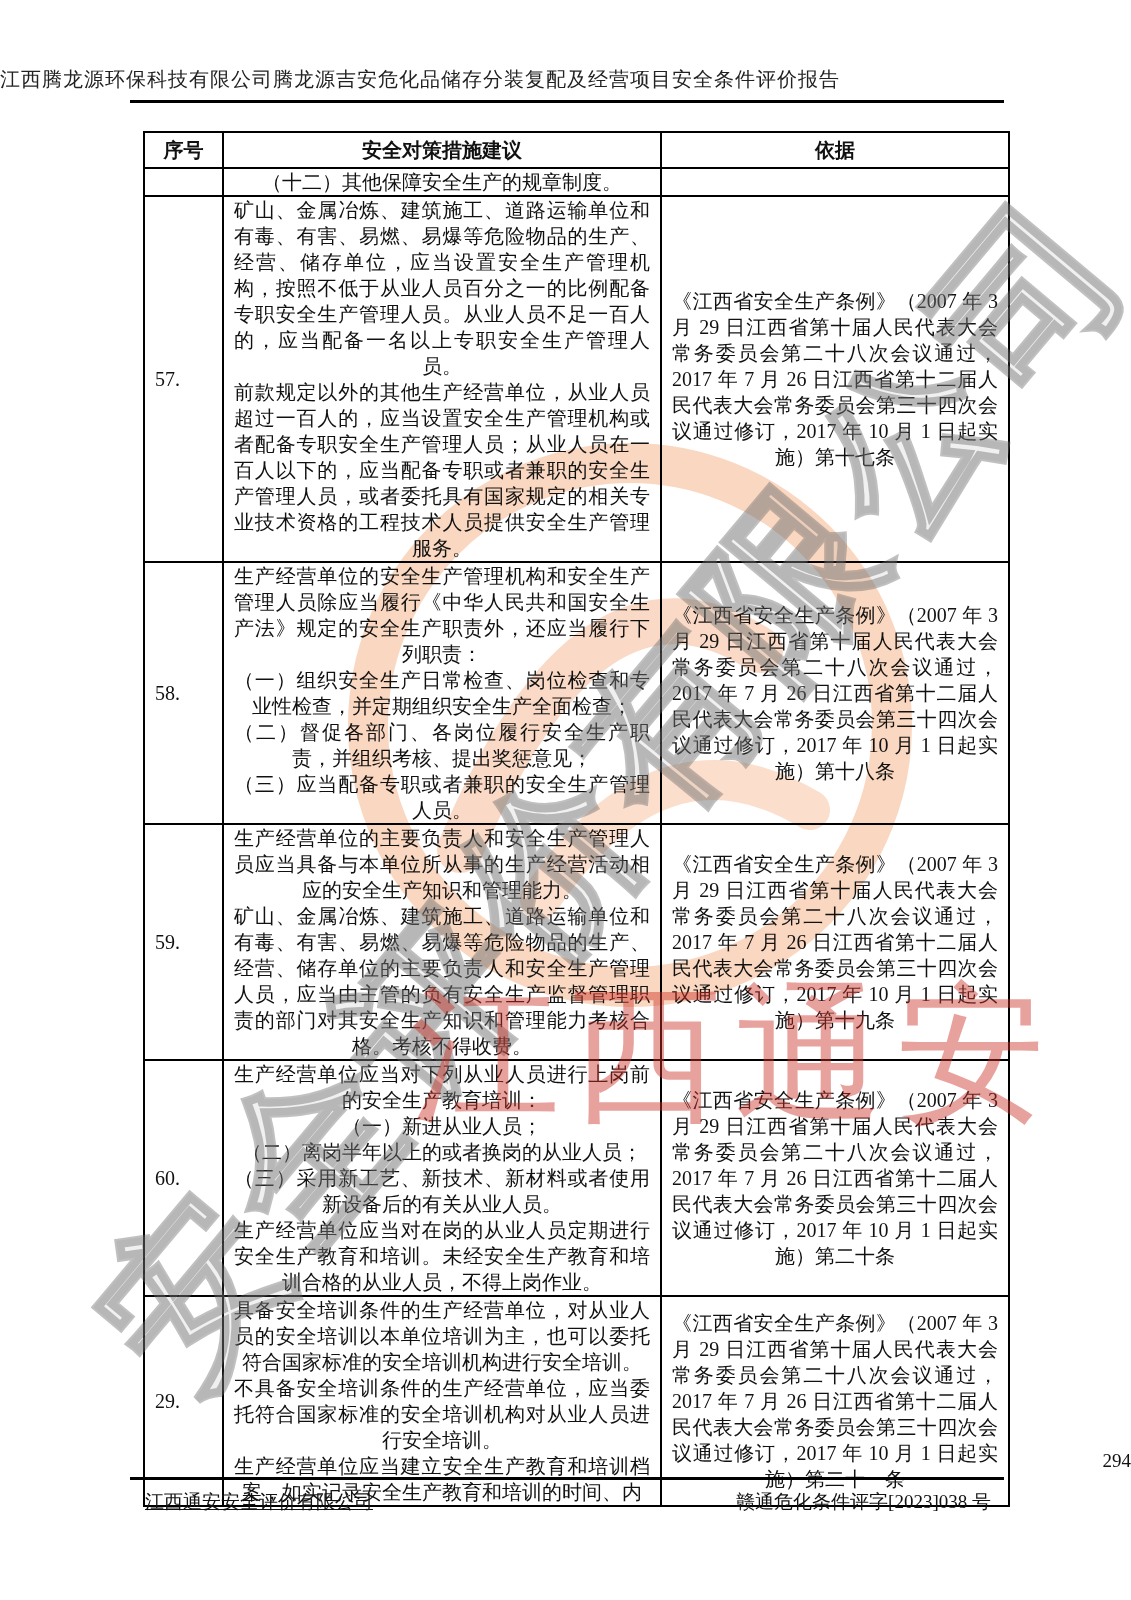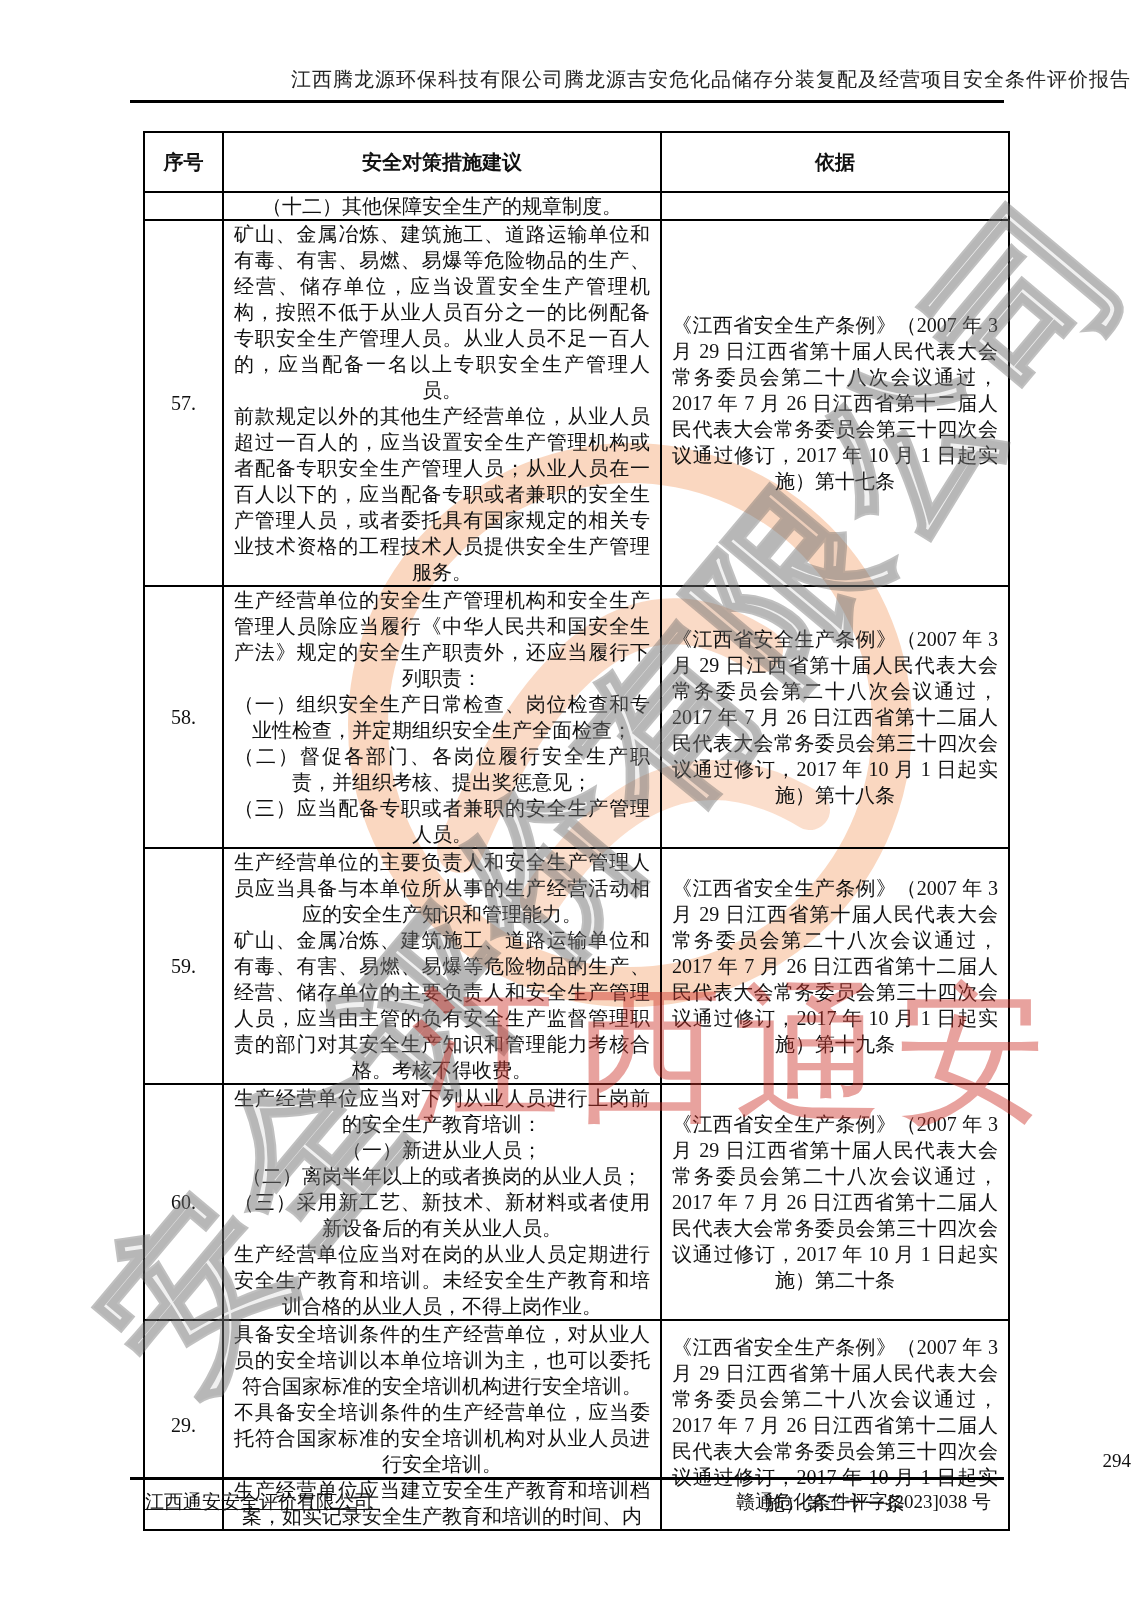--- a/index.html
+++ b/index.html
@@ -11,7 +11,7 @@
   
   .doc-title{
     position:absolute;top:66px;left:0;width:100%;
-    text-align:right;font-size:20px;letter-spacing:1px;color:#222;
+    text-align:left;font-size:20px;letter-spacing:1px;color:#222;
   }
   .header-rule{
     position:absolute;top:100px;left:130px;width:874px;height:3px;background:#000;

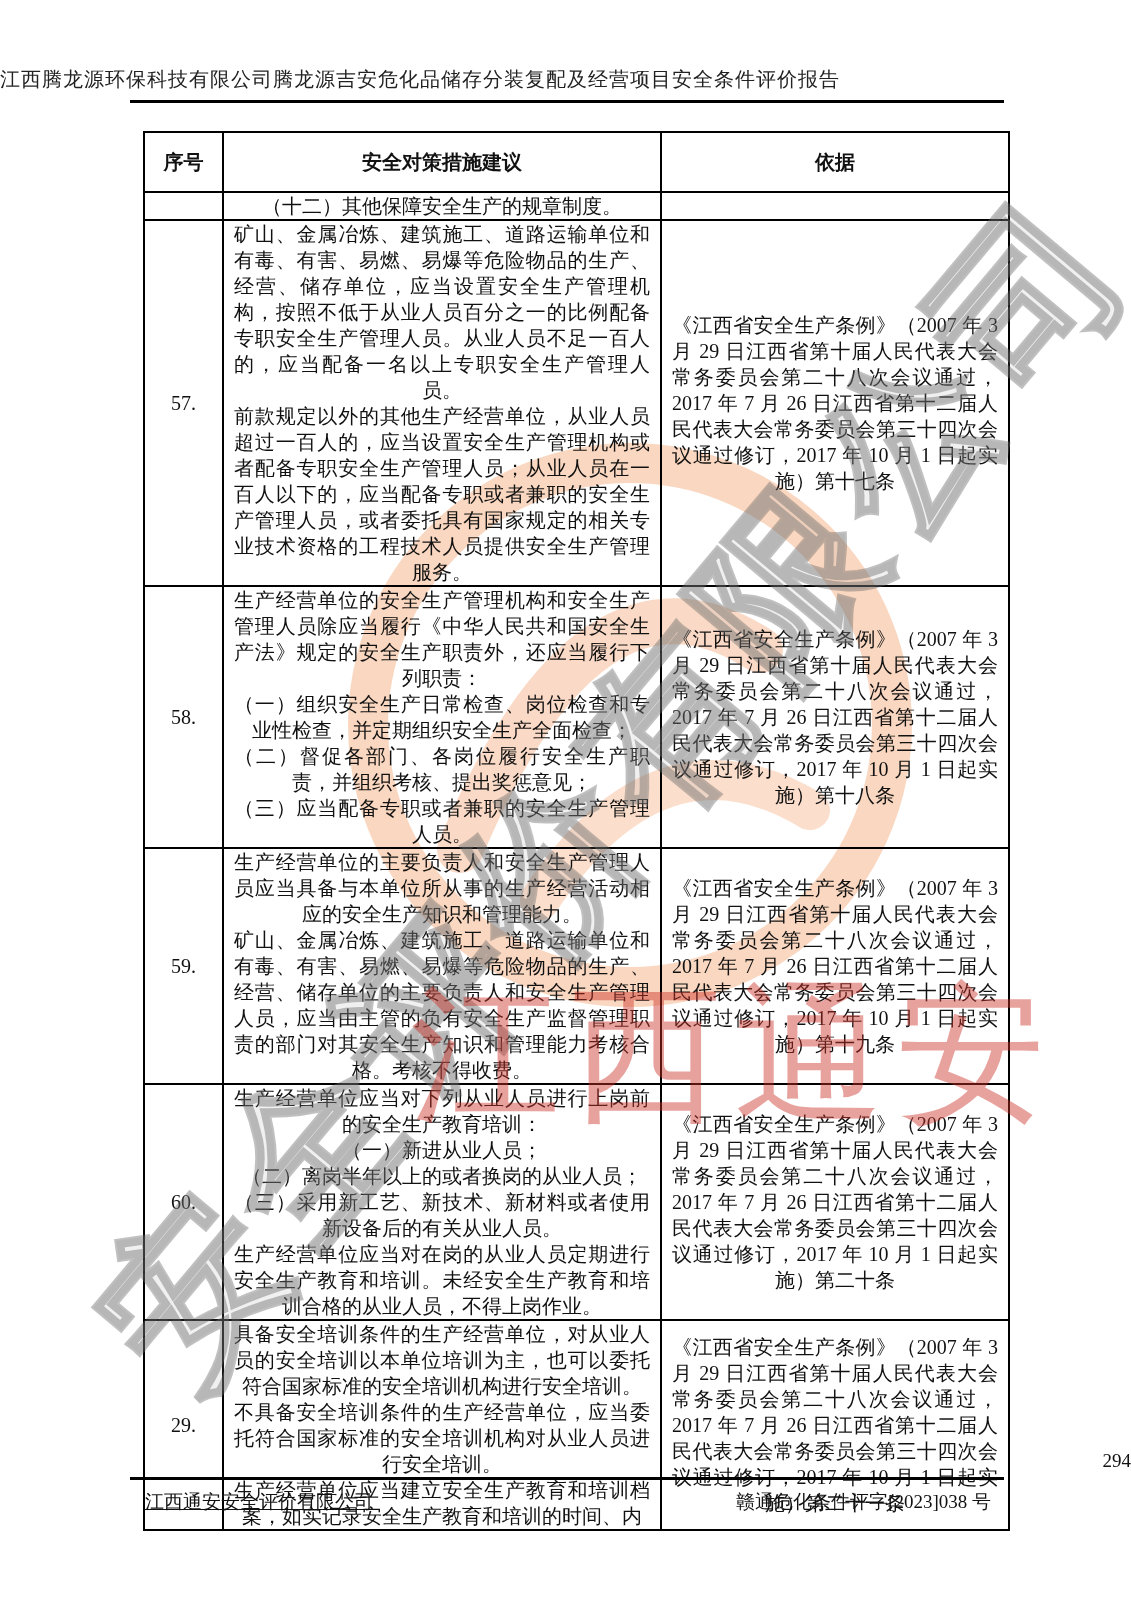--- a/index.html
+++ b/index.html
@@ -45,7 +45,7 @@
     border:2px solid #000;vertical-align:middle;padding:0 10px;
   }
   .report-table th{
-    font-weight:bold;text-align:center;height:30px;font-size:20px;padding:14px 4px;
+    font-weight:bold;text-align:center;height:30px;font-size:20px;padding:2px 4px;
   }
   .cell-no{text-align:center;}
   .cell-measure,.cell-basis,.cell-cont{

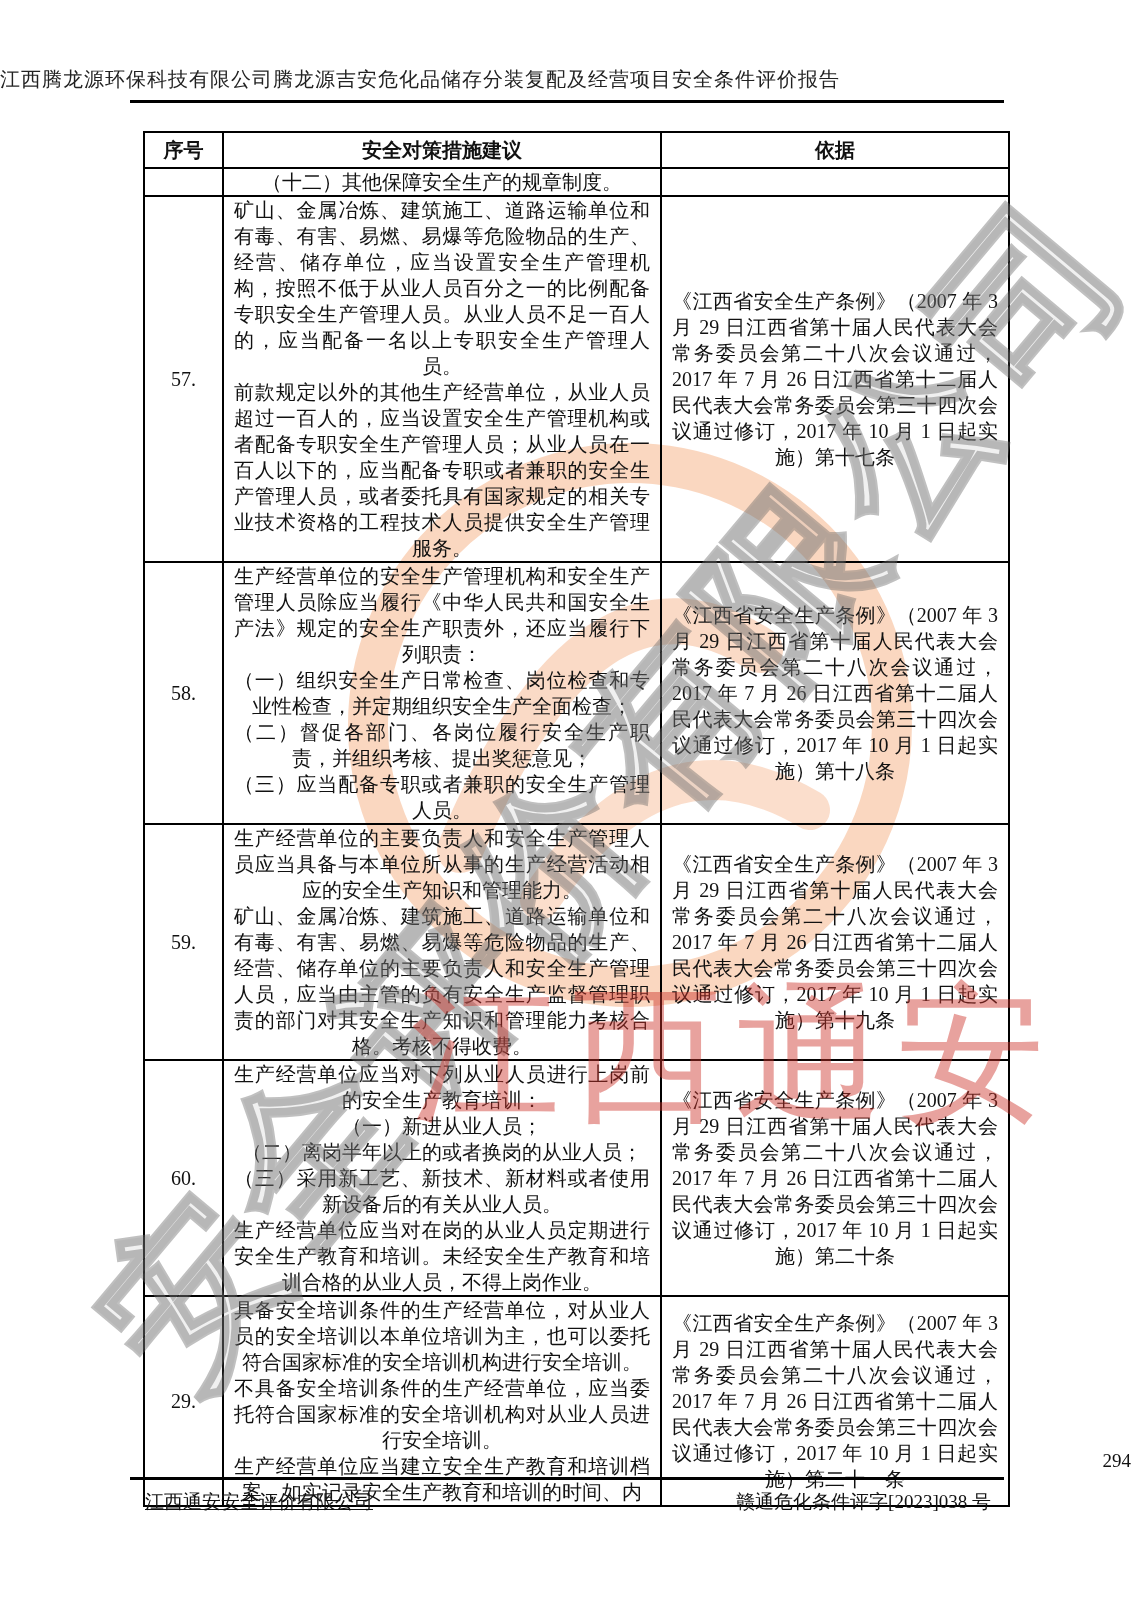--- a/index.html
+++ b/index.html
@@ -47,7 +47,7 @@
   .report-table th{
     font-weight:bold;text-align:center;height:30px;font-size:20px;padding:2px 4px;
   }
-  .cell-no{text-align:center;}
+  .cell-no{text-align:left;}
   .cell-measure,.cell-basis,.cell-cont{
     text-align:justify;text-align-last:center;text-justify:inter-character;
   }

